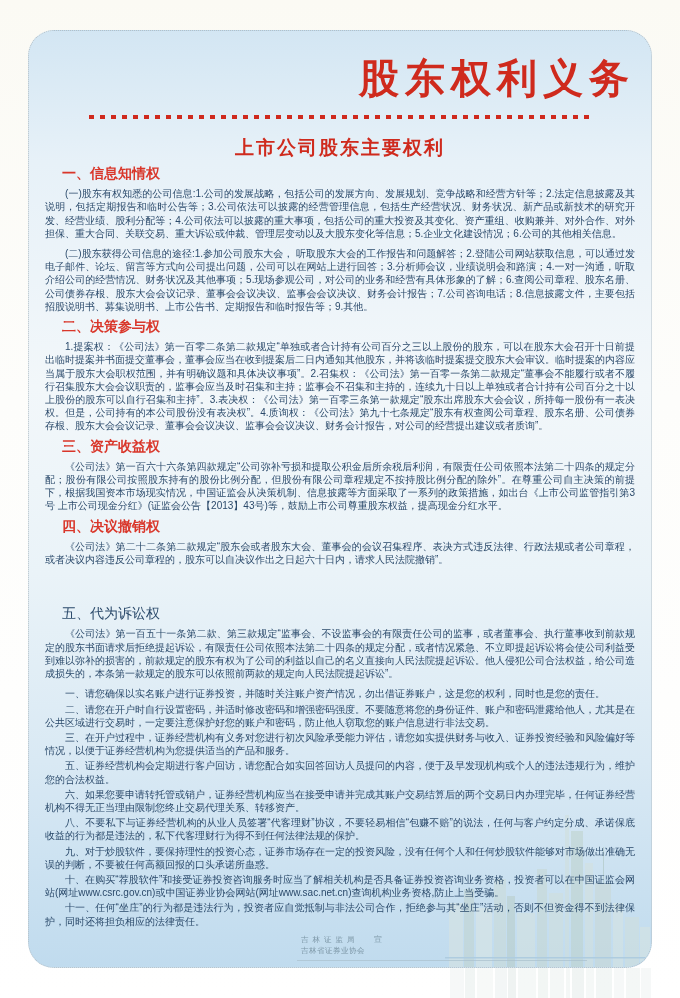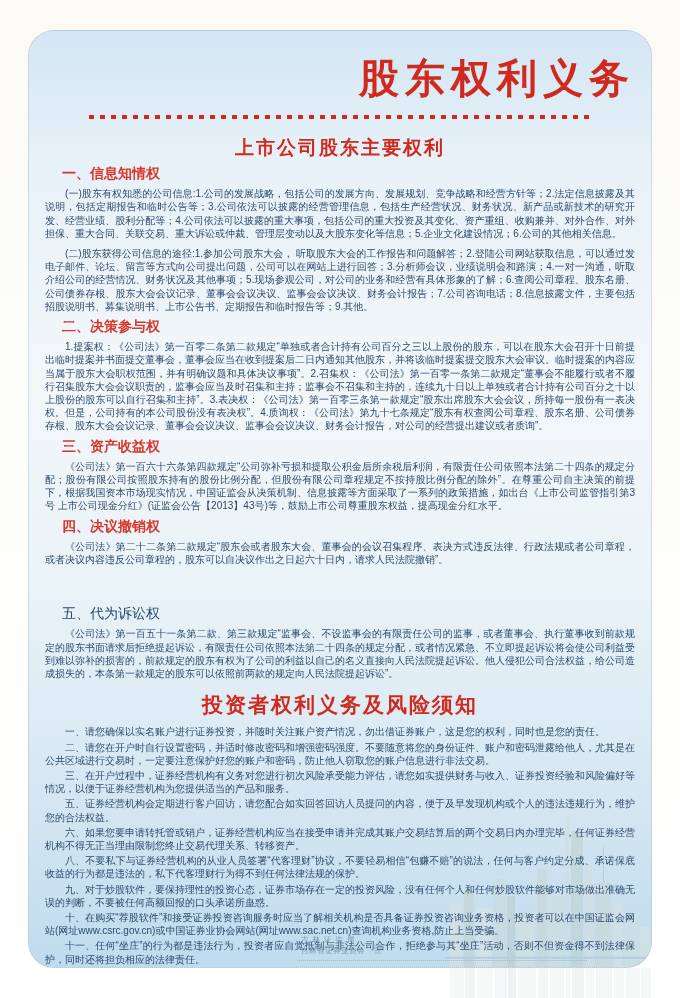--- a/index.html
+++ b/index.html
@@ -119,7 +119,6 @@
       <p>《公司法》第一百五十一条第二款、第三款规定“监事会、不设监事会的有限责任公司的监事，或者董事会、执行董事收到前款规定的股东书面请求后拒绝提起诉讼，有限责任公司依照本法第二十四条的规定分配，或者情况紧急、不立即提起诉讼将会使公司利益受到难以弥补的损害的，前款规定的股东有权为了公司的利益以自己的名义直接向人民法院提起诉讼。他人侵犯公司合法权益，给公司造成损失的，本条第一款规定的股东可以依照前两款的规定向人民法院提起诉讼”。</p>
     </div>
 
-    <h2 class="part-title part2">投资者权利义务及风险须知</h2>
 
     <div class="content part2-content">
       <p>一、请您确保以实名账户进行证券投资，并随时关注账户资产情况，勿出借证券账户，这是您的权利，同时也是您的责任。</p>

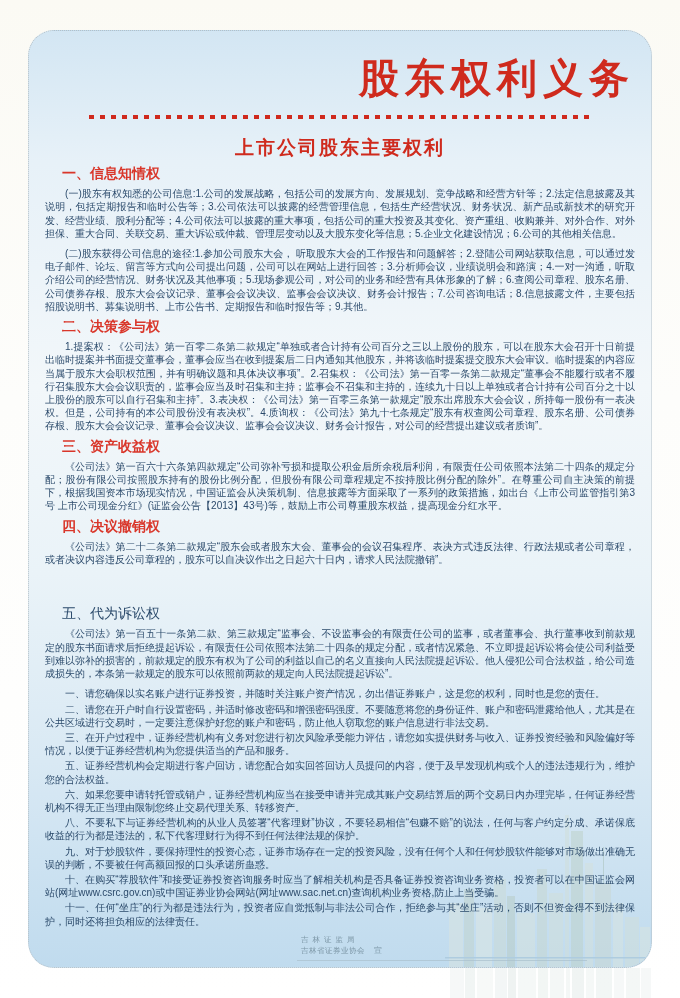--- a/index.html
+++ b/index.html
@@ -50,7 +50,7 @@
   .part2-content p{margin:2px 0;}
   .pub-footer{
     position:absolute;left:272px;top:903px;z-index:3;
-    display:flex;align-items:flex-end;gap:9px;color:#7c96a6;
+    display:flex;align-items:flex-start;gap:9px;color:#7c96a6;
   }
   .pub-org1{font-size:7.5px;letter-spacing:4px;line-height:11px;}
   .pub-org2{font-size:7.5px;letter-spacing:0.5px;line-height:11px;}

